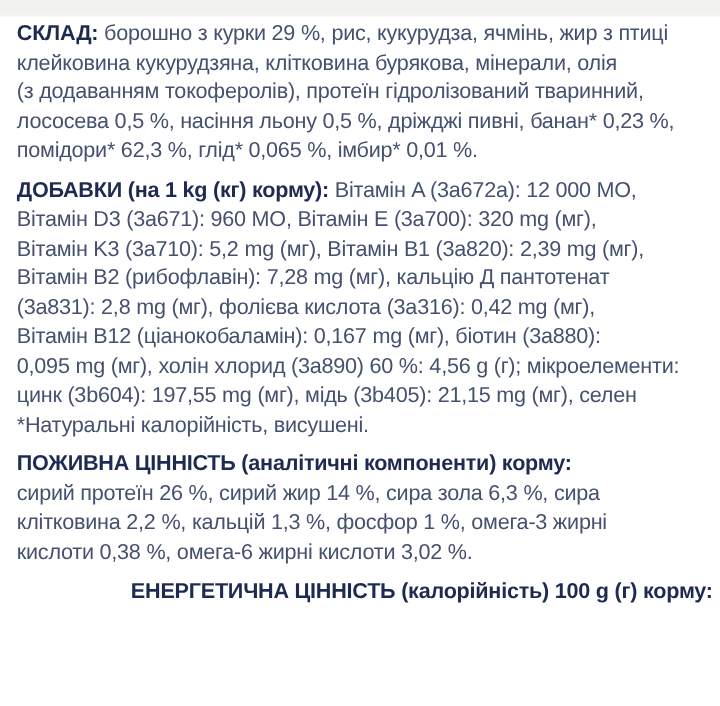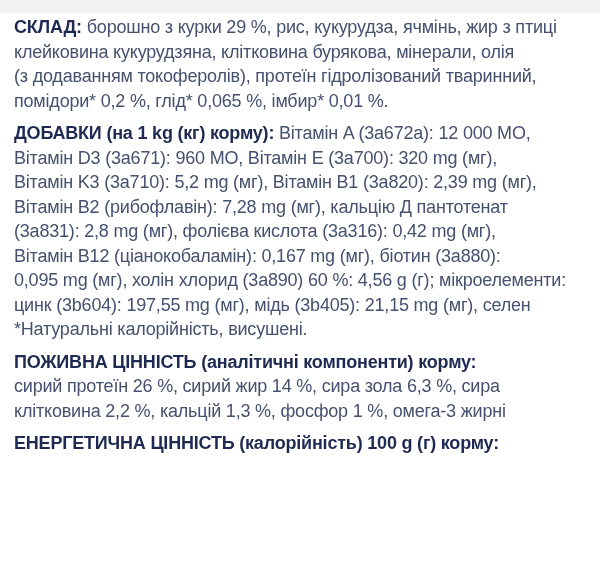--- a/index.html
+++ b/index.html
@@ -50,6 +50,7 @@
     <p class="line"><strong class="hd">СКЛАД:</strong> <span>борошно з курки 29 %, рис, кукурудза, ячмінь, жир з птиці</span></p>
     <p class="line">клейковина кукурудзяна, клітковина бурякова, мінерали, олія</p>
     <p class="line">(з додаванням токоферолів), протеїн гідролізований тваринний,</p>
+    <p class="line">лососева 0,5 %, насіння льону 0,5 %, дріжджі пивні, банан* 0,23 %,</p>
     <p class="line">помідори* 0,2 %, глід* 0,065 %, імбир* 0,01 %.</p>
   </section>
 

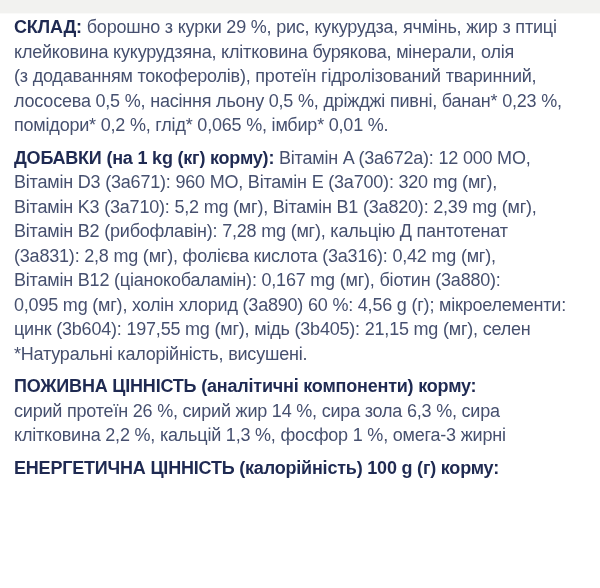--- a/index.html
+++ b/index.html
@@ -51,7 +51,7 @@
     <p class="line">клейковина кукурудзяна, клітковина бурякова, мінерали, олія</p>
     <p class="line">(з додаванням токоферолів), протеїн гідролізований тваринний,</p>
     <p class="line">лососева 0,5 %, насіння льону 0,5 %, дріжджі пивні, банан* 0,23 %,</p>
-    <p class="line">помідори* 0,2 %, глід* 0,065 %, імбир* 0,01 %.</p>
+    <p class="line">помідори* 62,3 %, глід* 0,065 %, імбир* 0,01 %.</p>
   </section>
 
   <section class="sec">

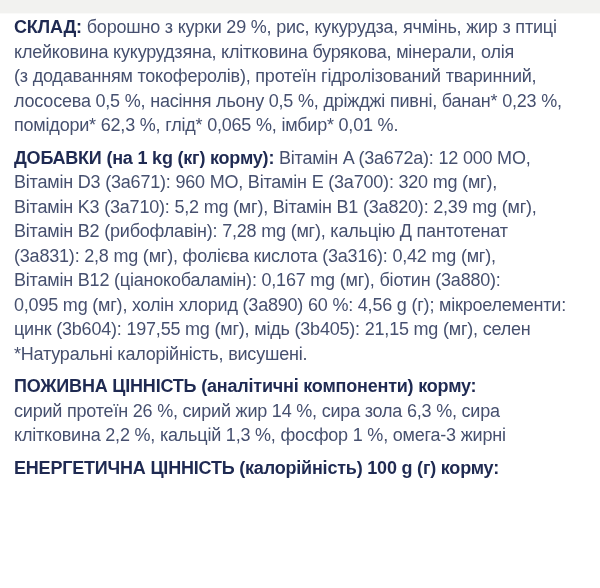--- a/index.html
+++ b/index.html
@@ -70,6 +70,7 @@
     <p class="line hd">ПОЖИВНА ЦІННІСТЬ (аналітичні компоненти) корму:</p>
     <p class="line">сирий протеїн 26 %, сирий жир 14 %, сира зола 6,3 %, сира</p>
     <p class="line">клітковина 2,2 %, кальцій 1,3 %, фосфор 1 %, омега-3 жирні</p>
+    <p class="line">кислоти 0,38 %, омега-6 жирні кислоти 3,02 %.</p>
   </section>
 
   <section class="sec">

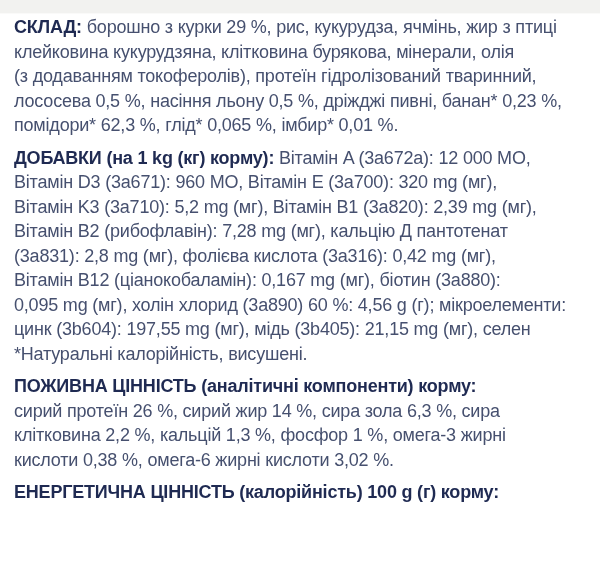--- a/index.html
+++ b/index.html
@@ -29,7 +29,7 @@
     border-bottom: 1px solid #fafaf9;
   }
   .sec { margin: 0 0 8px 0; }
-  .sec:last-child { margin-bottom: 4px; }
+  .sec:last-child { margin-bottom: 4px; text-align: right; }
   .line {
     margin: 0;
     white-space: nowrap;

